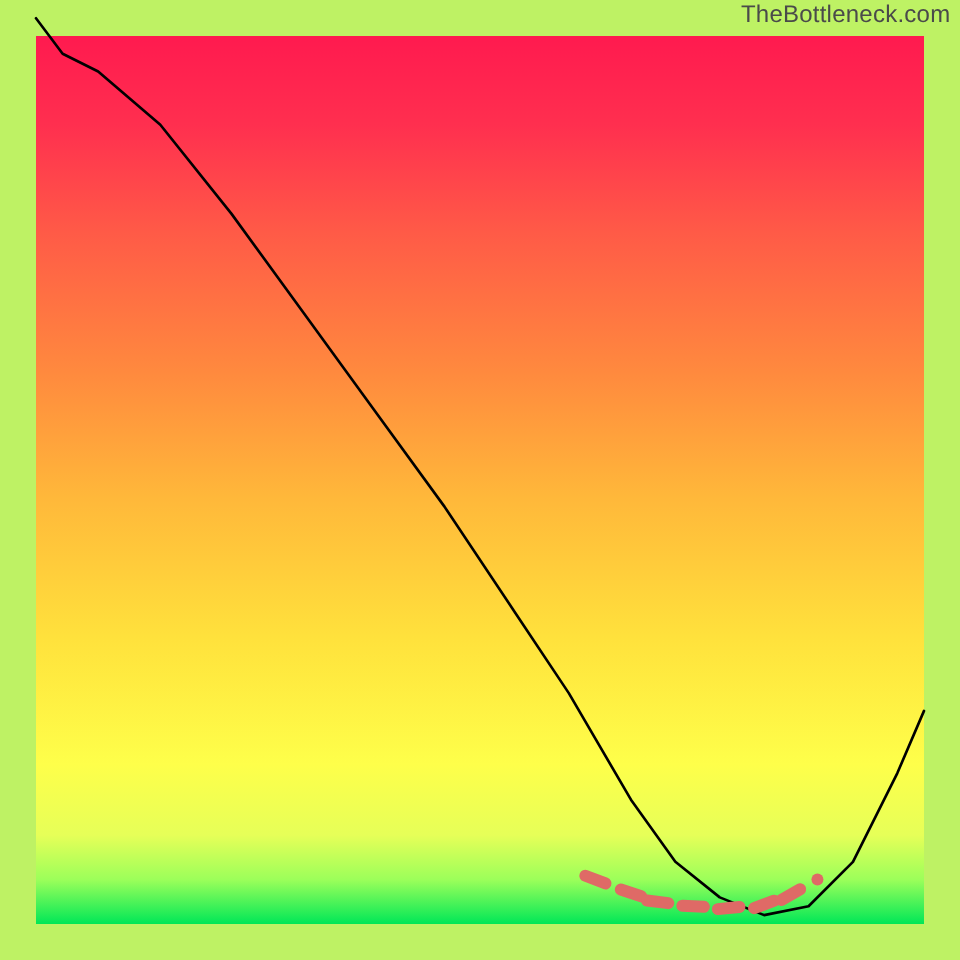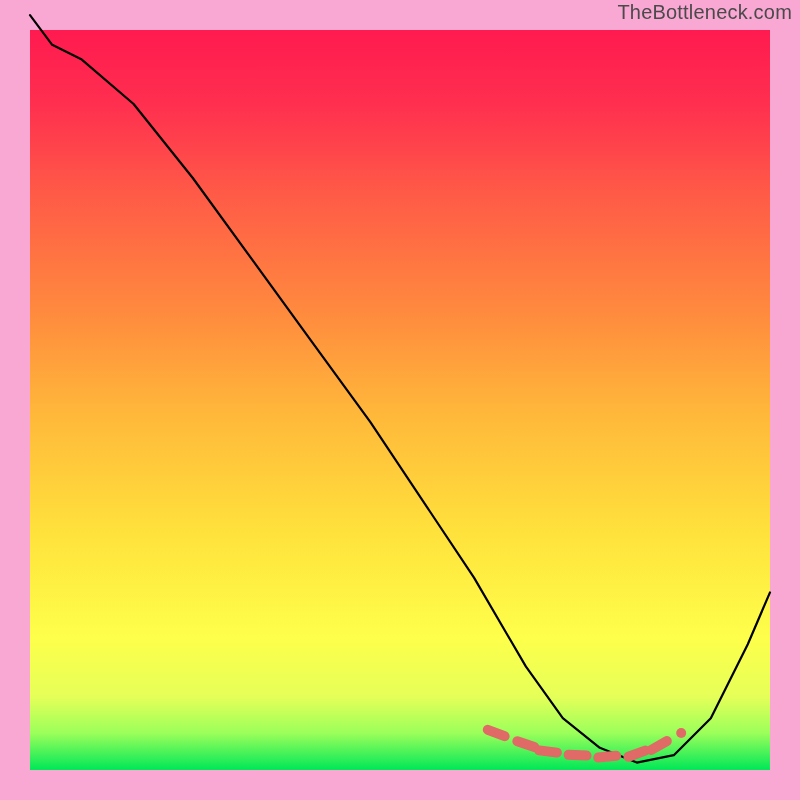--- a/index.html
+++ b/index.html
@@ -15,7 +15,7 @@
     position: relative;
     width: 800px;
     height: 800px;
-    background: #f9a8d4;
+    background: #bef264;
   }
   .watermark {
     position: absolute;

